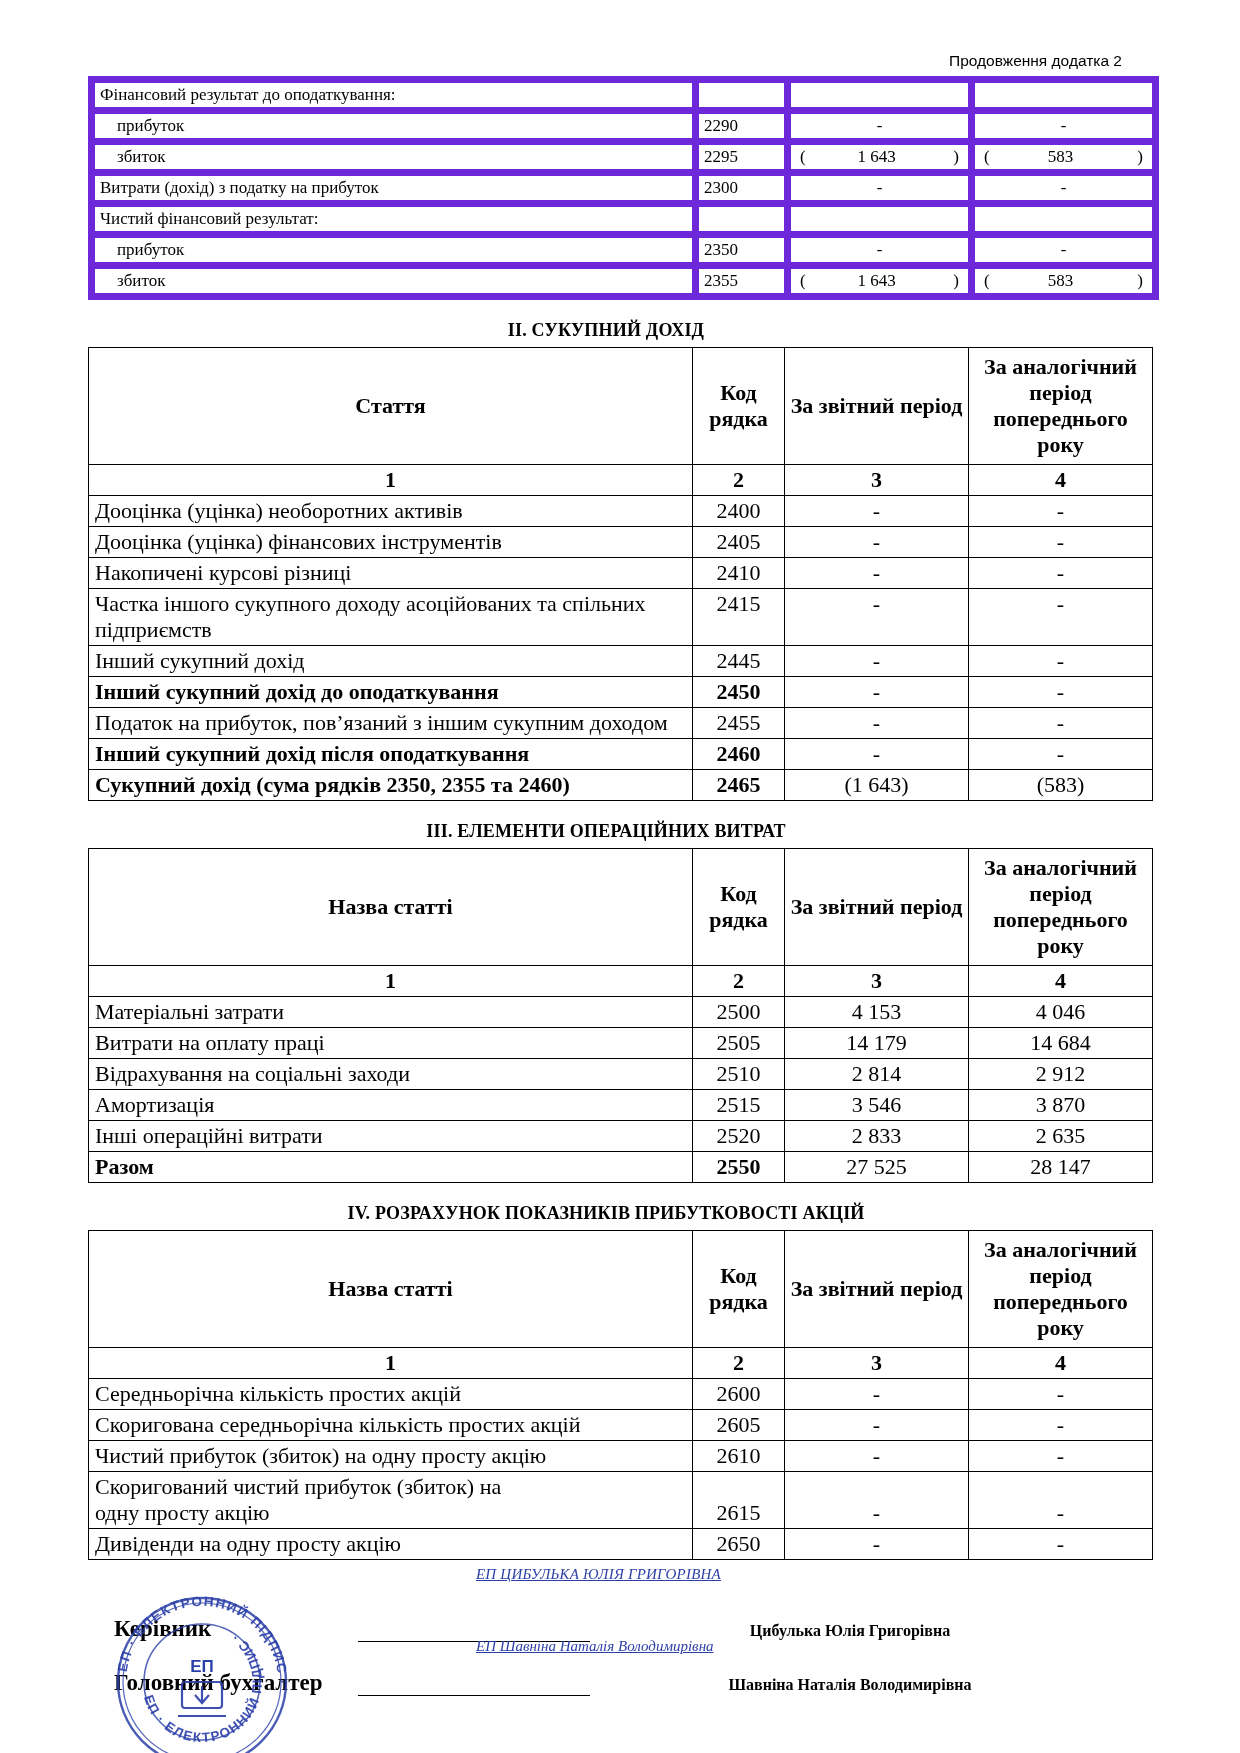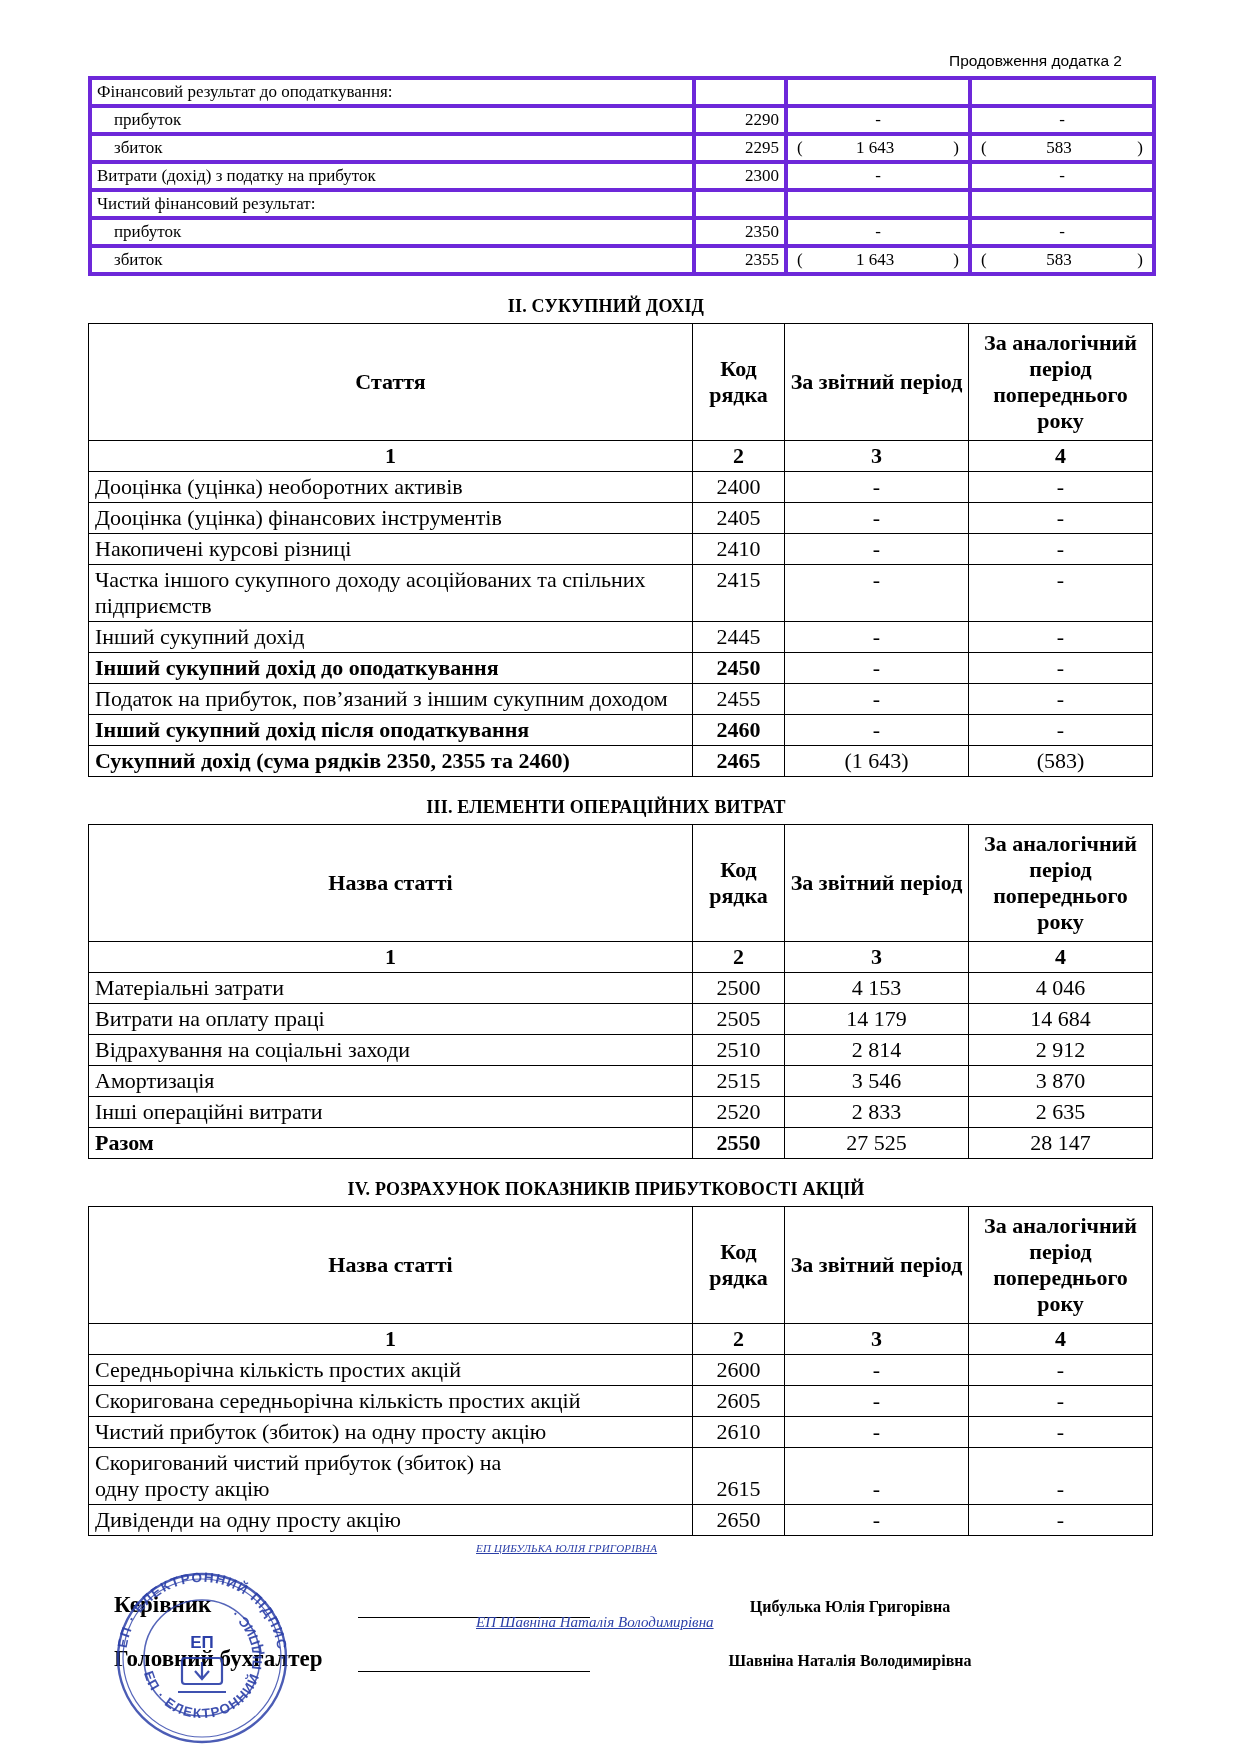--- a/index.html
+++ b/index.html
@@ -37,7 +37,7 @@
     font-size: 17px;
   }
   table.fin td, table.fin th {
-    border: 4px solid #6d28d9;
+    border: 7px solid #6d28d9;
     padding: 2px 5px;
     vertical-align: top;
     font-weight: normal;

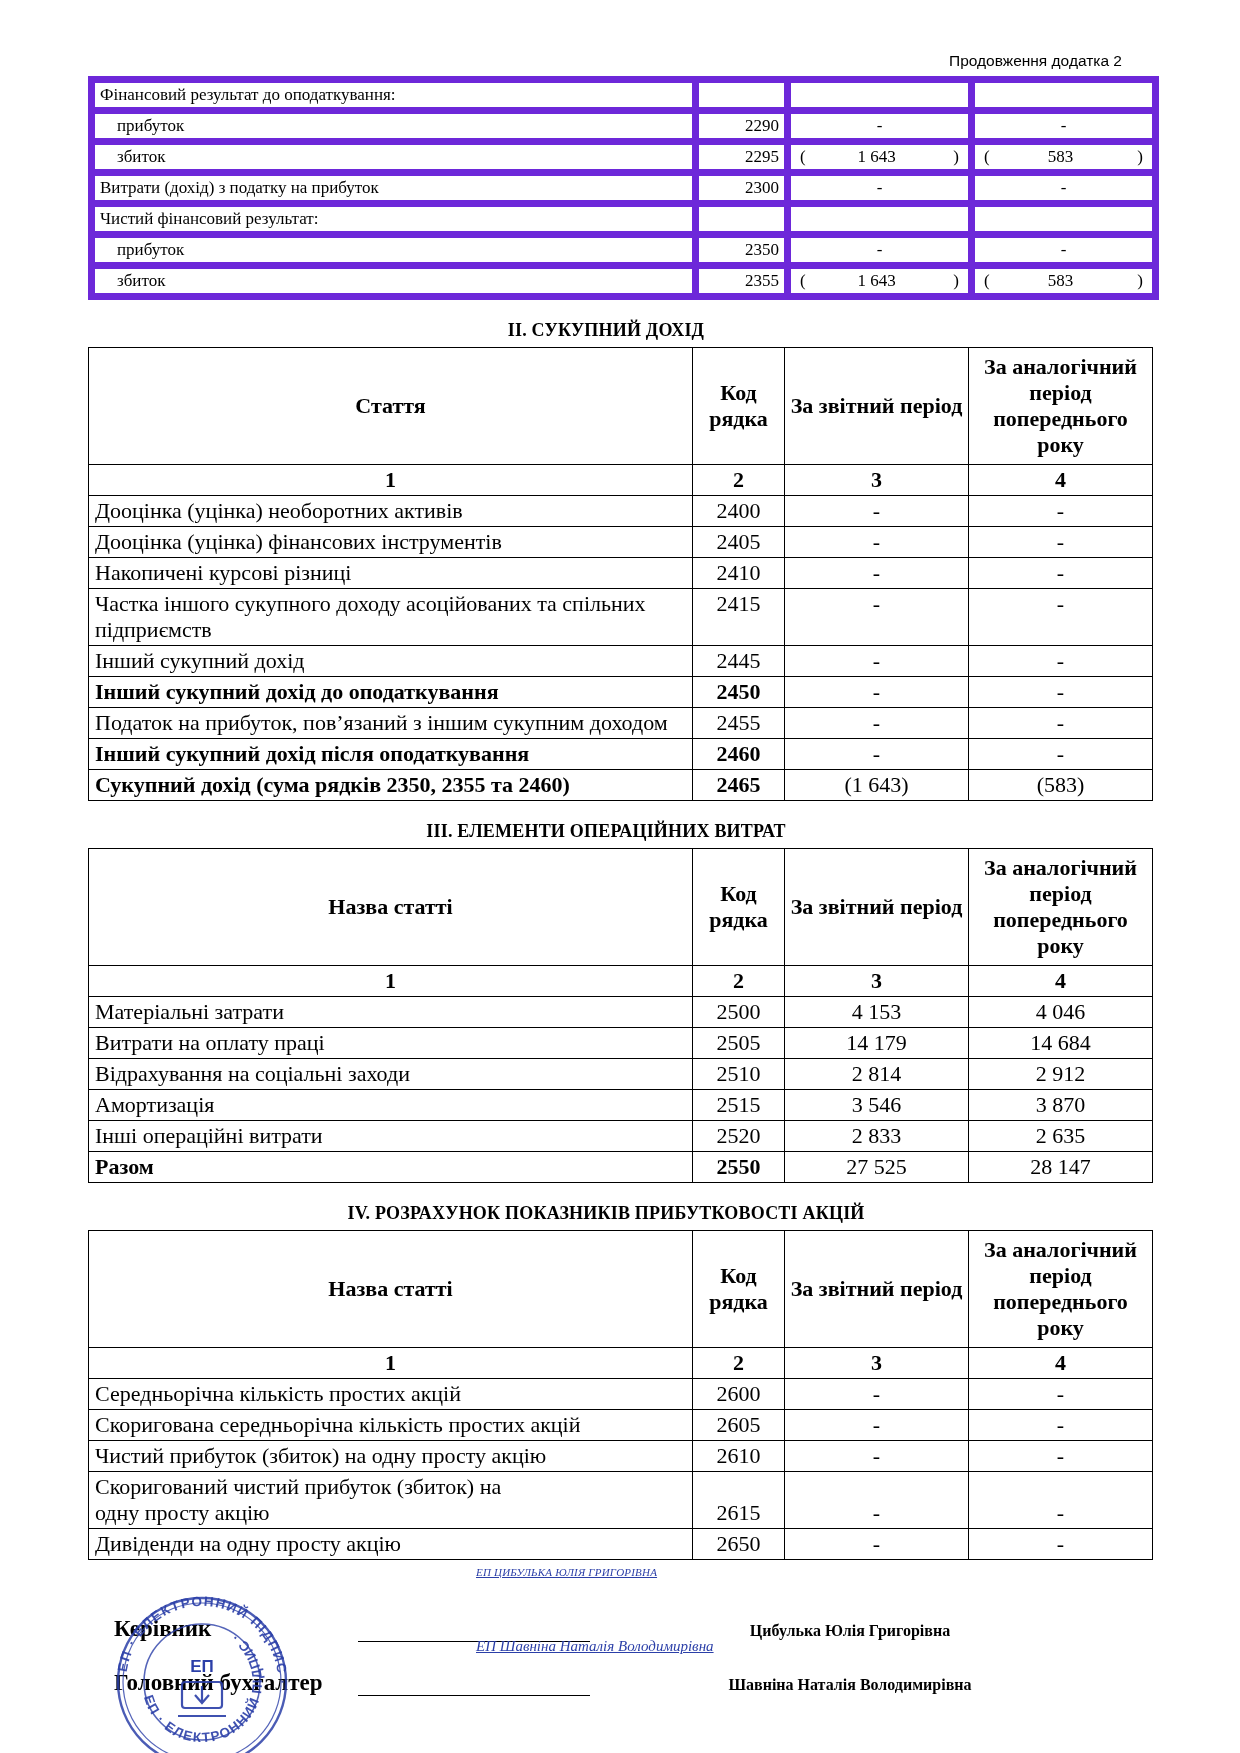--- a/index.html
+++ b/index.html
@@ -44,7 +44,7 @@
     font-family: Liberation Serif, serif;
   }
   .c-name { width: 604px; }
-  .c-code { width: 92px;  text-align: right; }
+  .c-code { width: 92px;  text-align: left; }
   .c-val  { width: 184px; text-align: center; }
 
   .bold { font-weight: bold; }

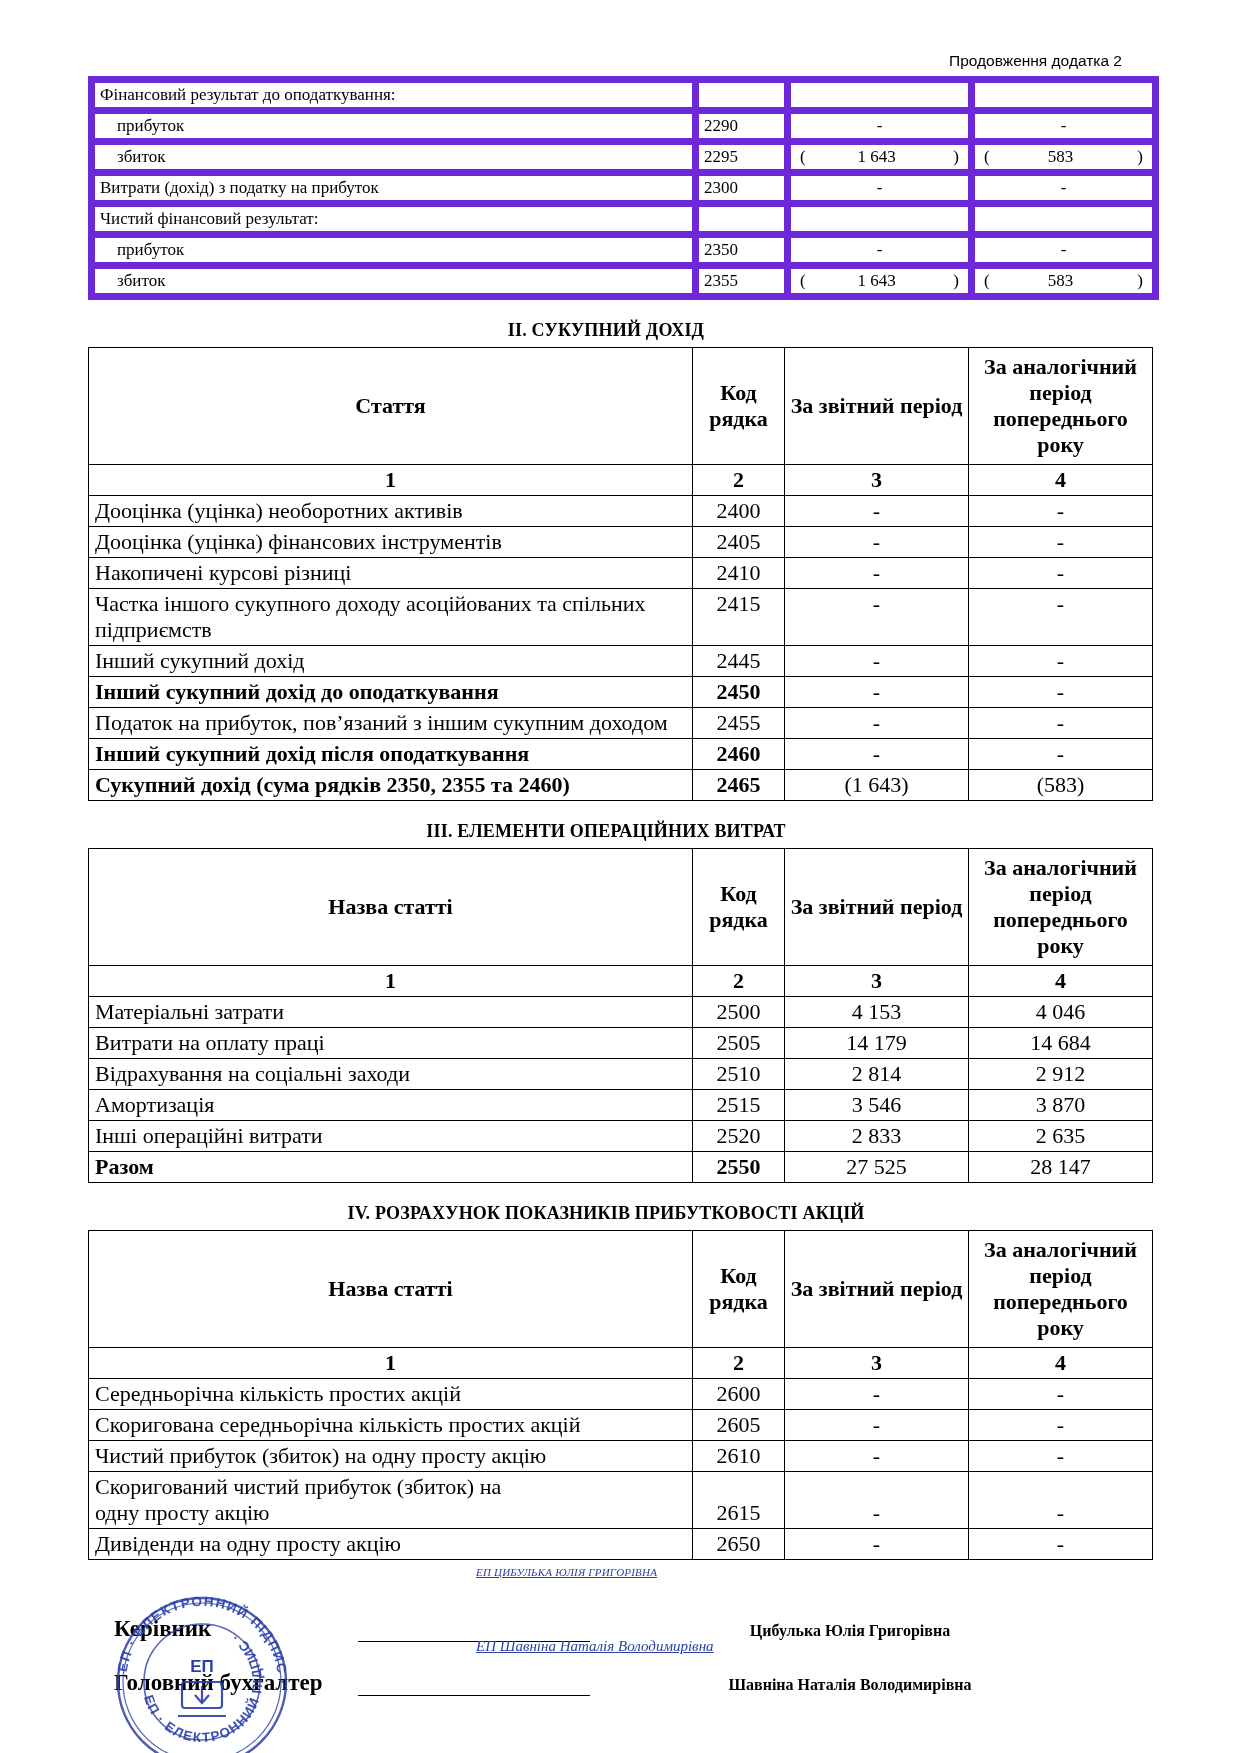--- a/index.html
+++ b/index.html
@@ -136,7 +136,7 @@
     color: #2b3fa8;
     font-family: "Liberation Serif", serif;
     font-style: italic;
-    font-size: 11px;
+    font-size: 15px;
     line-height: 1.12;
     letter-spacing: 0.2px;
   }

